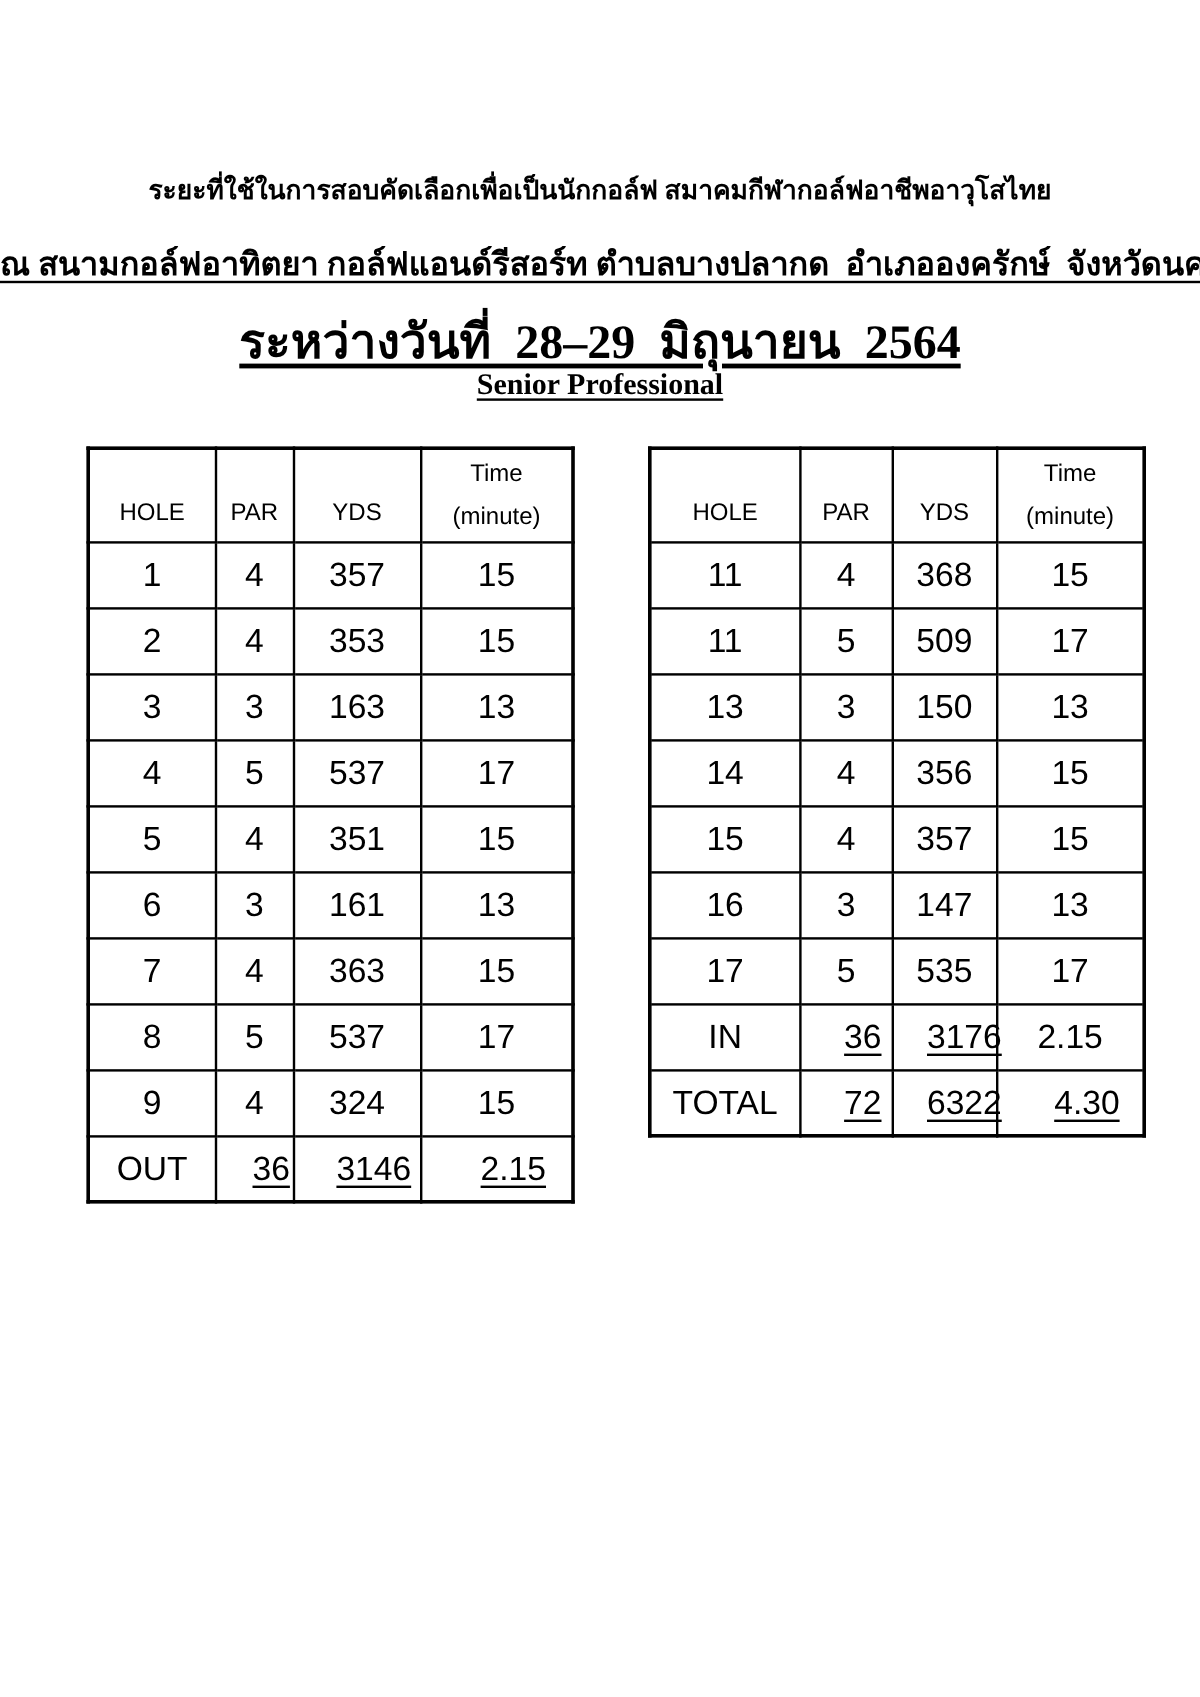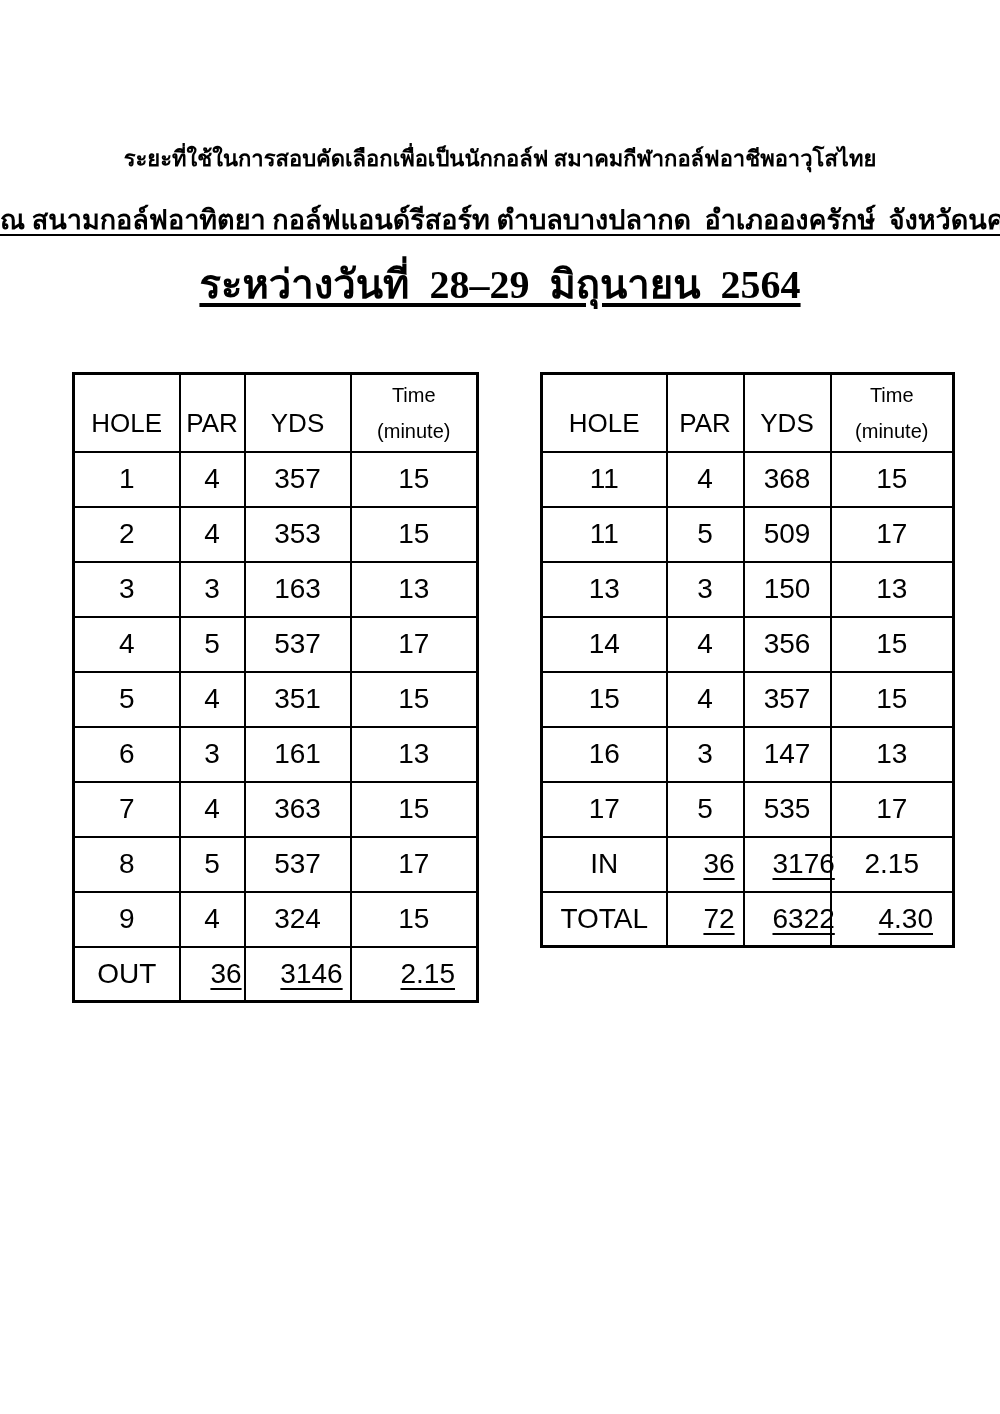--- a/index.html
+++ b/index.html
@@ -96,6 +96,7 @@
   <div class="title-line t1">ระยะที่ใช้ในการสอบคัดเลือกเพื่อเป็นนักกอล์ฟ สมาคมกีฬากอล์ฟอาชีพอาวุโสไทย</div>
   <div class="title-line t2">ณ สนามกอล์ฟอาทิตยา กอล์ฟแอนด์รีสอร์ท ตำบลบางปลากด  อำเภอองครักษ์  จังหวัดนครนายก</div>
   <div class="title-line t3">ระหว่างวันที่  28–29  มิถุนายน  2564</div>
+  <div class="title-line t4">Senior Professional</div>
 
   <table class="score front">
     <colgroup>

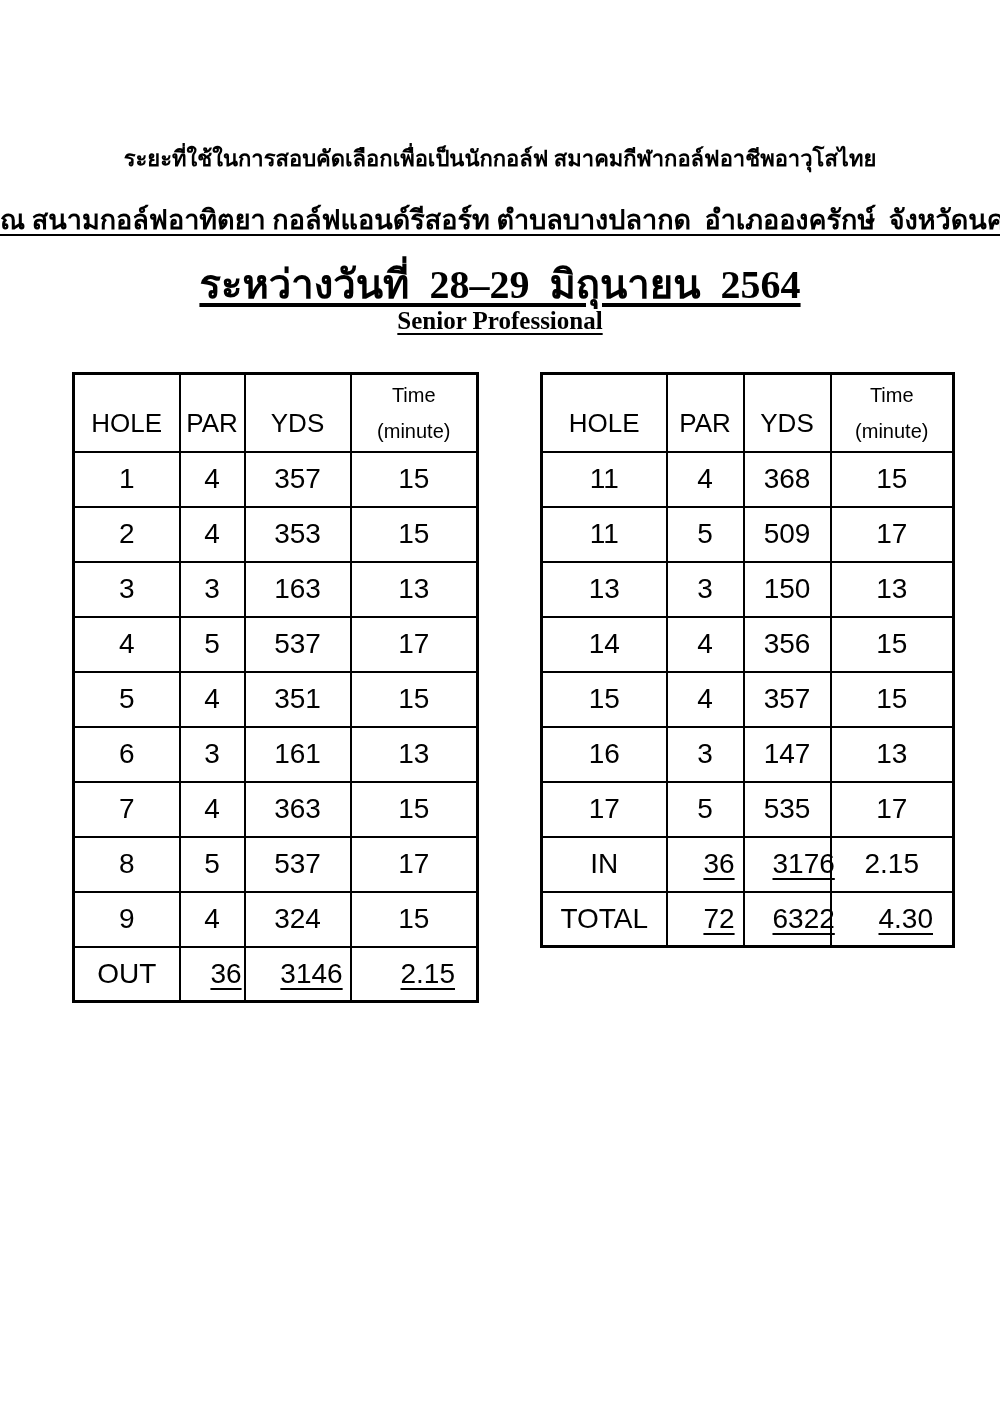--- a/index.html
+++ b/index.html
@@ -68,7 +68,7 @@
   tr.hdr { height: 78px; }
   tr.row { height: 55px; }
   th.col-h {
-    font-size: 26px;
+    font-size: 20px;
     vertical-align: bottom;
     padding-bottom: 12px;
   }

